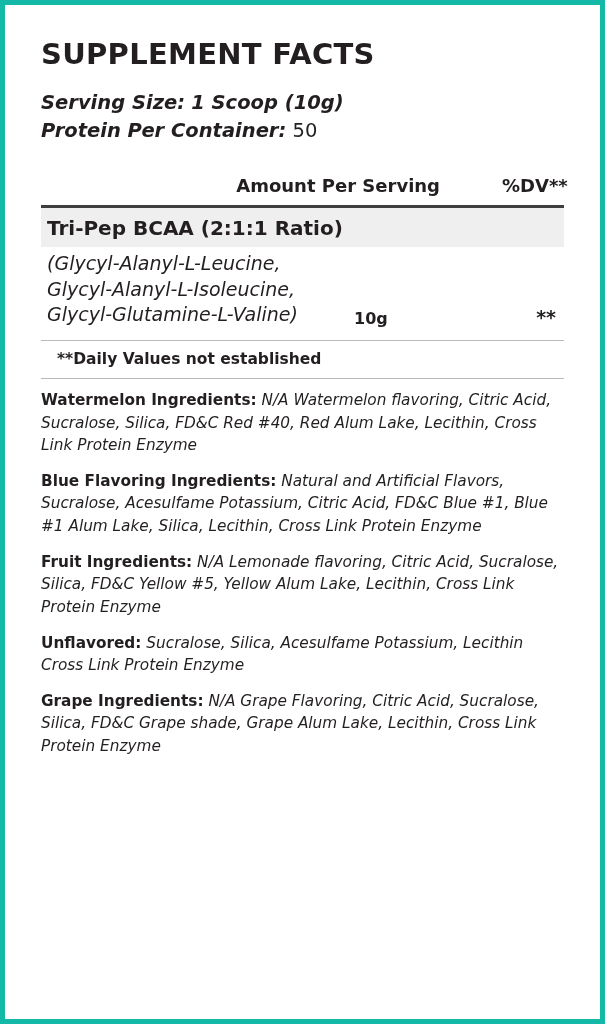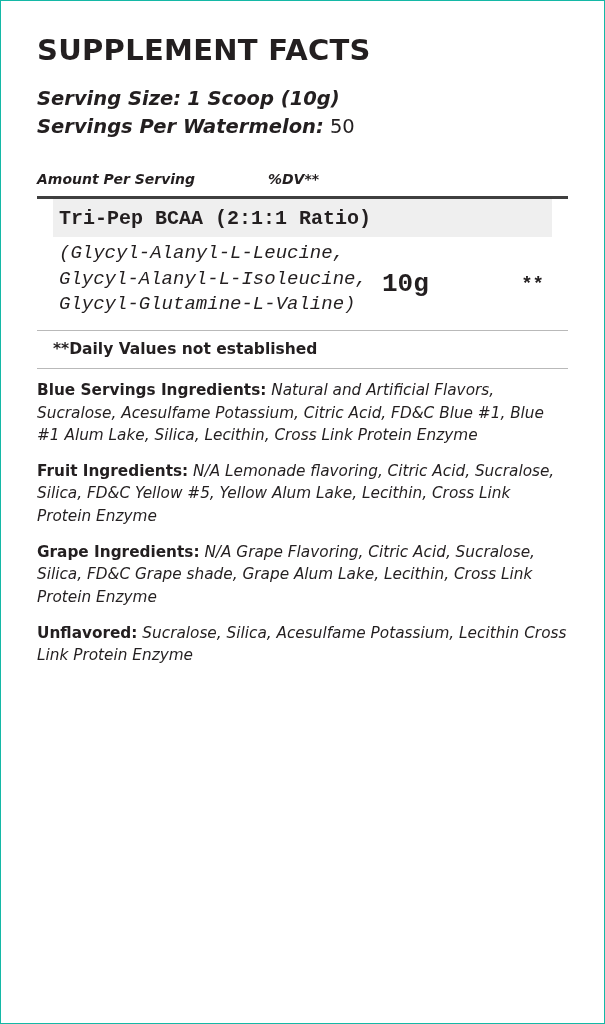--- a/index.html
+++ b/index.html
@@ -17,7 +17,7 @@
     box-sizing: border-box;
     width: 605px;
     height: 1024px;
-    border: 1px solid #14b8a6;
+    border: 5px solid #14b8a6;
     padding: 26px 30px 10px 30px;
     background: #ffffff;
   }

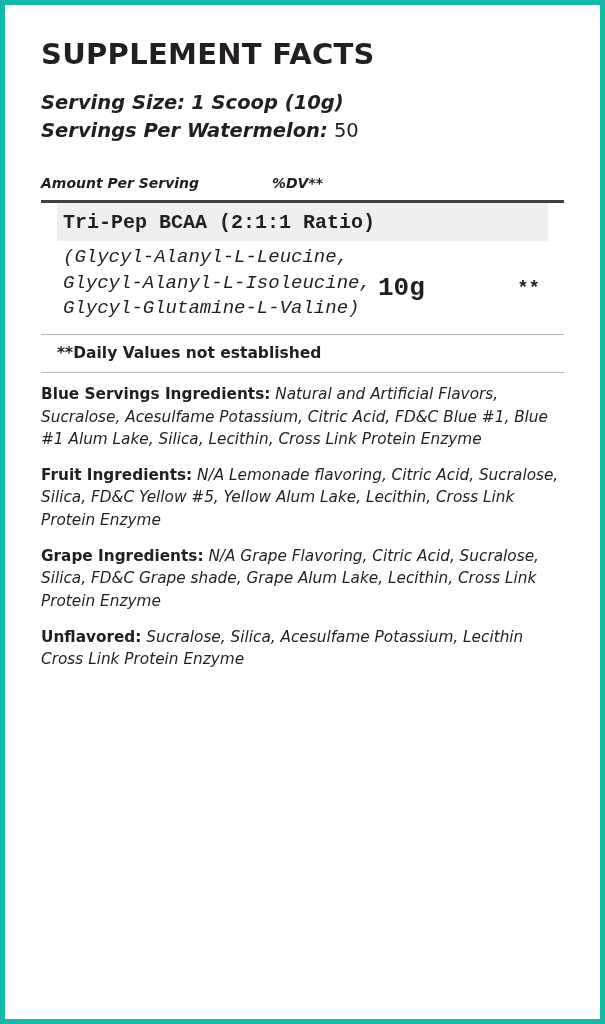--- a/index.html
+++ b/index.html
@@ -142,7 +142,7 @@
   </div>
 
   <div class="serving-line">
-    <span class="lbl">Servings Per Watermelon:</span>
+    <span class="lbl">Protein Per Container:</span>
     <span class="val val-plain">50</span>
   </div>
 

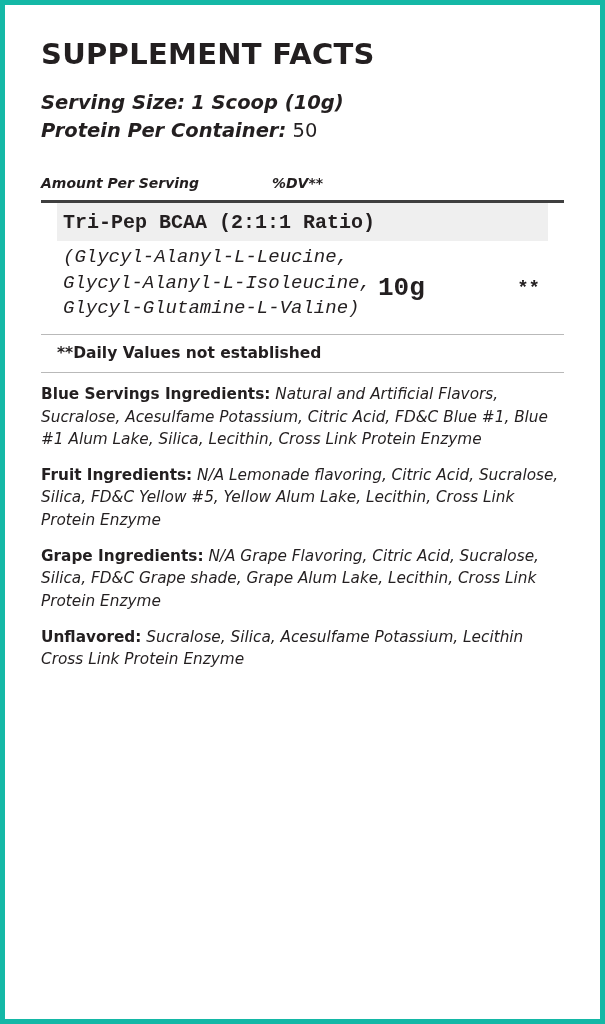--- a/index.html
+++ b/index.html
@@ -48,11 +48,10 @@
   .amount-row {
     display: flex;
     align-items: flex-end;
-    justify-content: flex-start;
+    justify-content: flex-end;
     padding: 0 6px 6px 6px;
-    font-style: italic;
     font-weight: bold;
-    font-size: 14px;
+    font-size: 18px;
   }
   .amount-row .amount-label {
     margin-right: 62px;

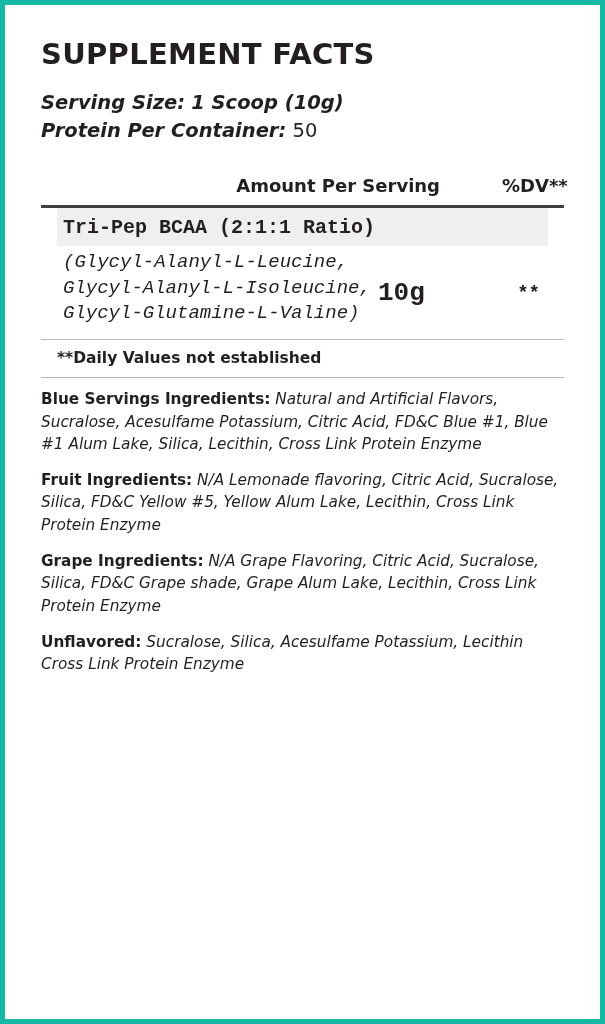--- a/index.html
+++ b/index.html
@@ -72,8 +72,7 @@
 
   .nutrient-block {
     position: relative;
-    margin: 0 22px;
-    font-family: Liberation Mono, monospace;
+    margin: 0 6px;
   }
   .nutrient-head {
     background: #efefef;

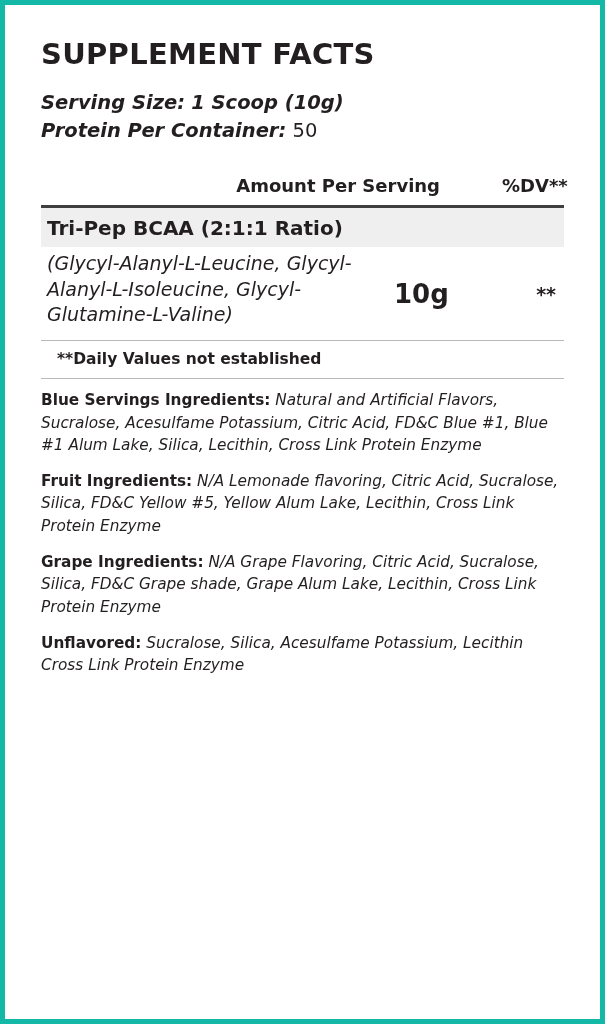--- a/index.html
+++ b/index.html
@@ -82,8 +82,9 @@
   }
   .nutrient-body {
     display: flex;
-    align-items: center;
+    align-items: flex-end;
     padding: 4px 8px 12px 6px;
+    gap: 40px;
   }
   .nutrient-names {
     flex: 1;

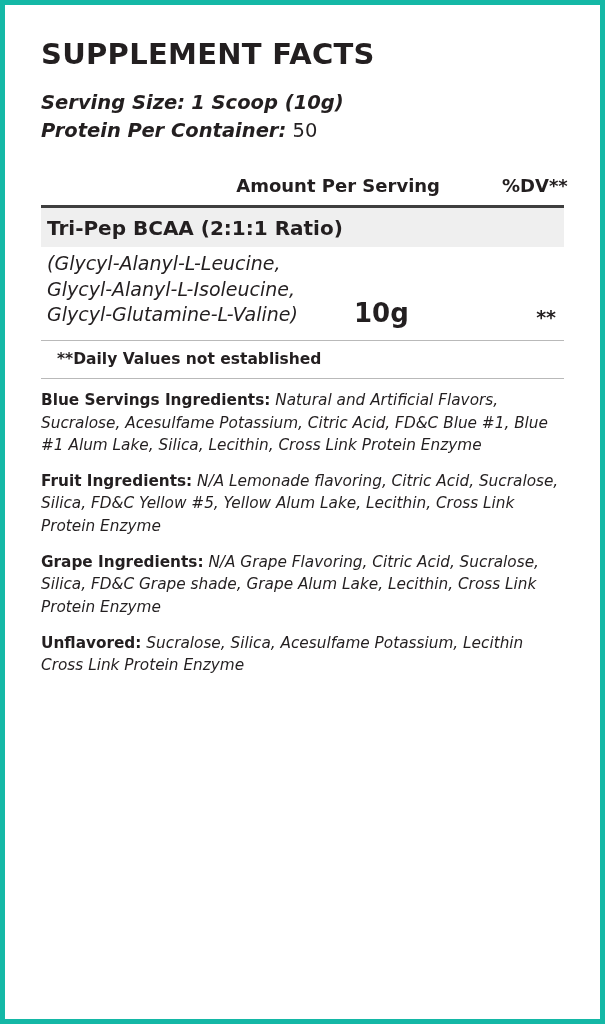--- a/index.html
+++ b/index.html
@@ -94,7 +94,7 @@
   }
   .nutrient-amount {
     width: 110px;
-    font-size: 26px;
+    font-size: 16px;
     font-weight: bold;
     padding-top: 10px;
     text-align: left;

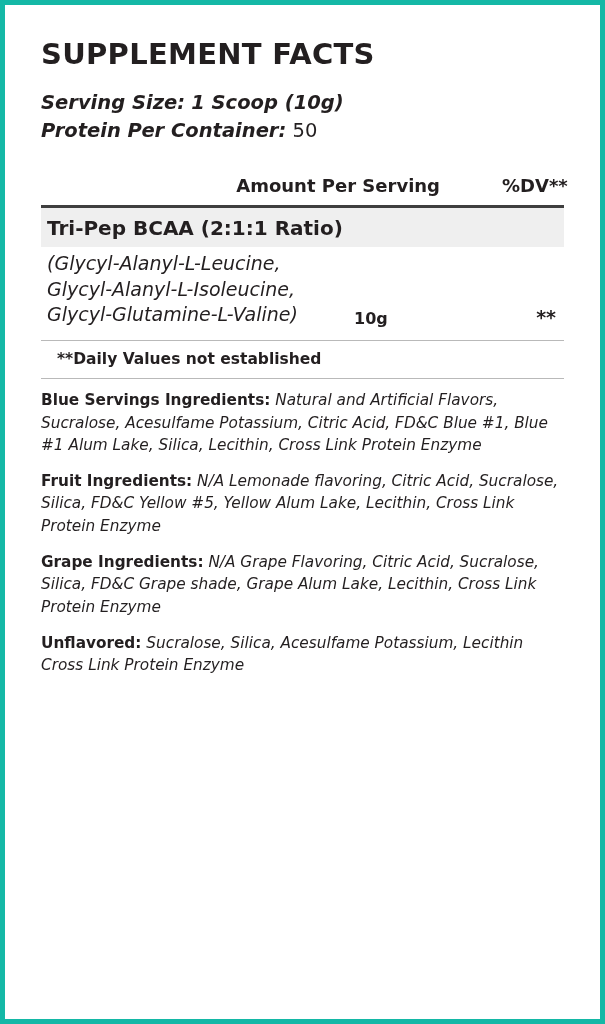--- a/index.html
+++ b/index.html
@@ -173,6 +173,9 @@
 
 
 
+    <div class="ing-item">
+      <span class="ing-label">Watermelon Ingredients:</span><span> N/A Watermelon flavoring, Citric Acid, Sucralose, Silica, FD&amp;C Red #40, Red Alum Lake, Lecithin, Cross Link Protein Enzyme</span>
+    </div>
 
     <div class="ing-item">
       <span class="ing-label">Blue Servings Ingredients:</span><span> Natural and Artificial Flavors, Sucralose, Acesulfame Potassium, Citric Acid, FD&amp;C Blue #1, Blue #1 Alum Lake, Silica, Lecithin, Cross Link Protein Enzyme</span>

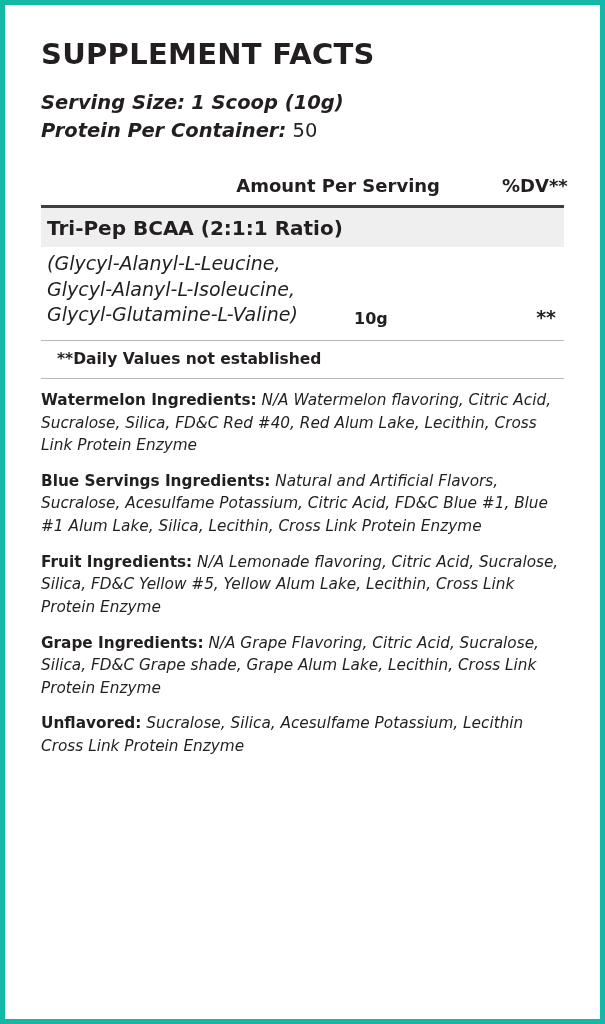--- a/index.html
+++ b/index.html
@@ -178,7 +178,7 @@
     </div>
 
     <div class="ing-item">
-      <span class="ing-label">Blue Servings Ingredients:</span><span> Natural and Artificial Flavors, Sucralose, Acesulfame Potassium, Citric Acid, FD&amp;C Blue #1, Blue #1 Alum Lake, Silica, Lecithin, Cross Link Protein Enzyme</span>
+      <span class="ing-label">Blue Flavoring Ingredients:</span><span> Natural and Artificial Flavors, Sucralose, Acesulfame Potassium, Citric Acid, FD&amp;C Blue #1, Blue #1 Alum Lake, Silica, Lecithin, Cross Link Protein Enzyme</span>
     </div>
 
     <div class="ing-item">

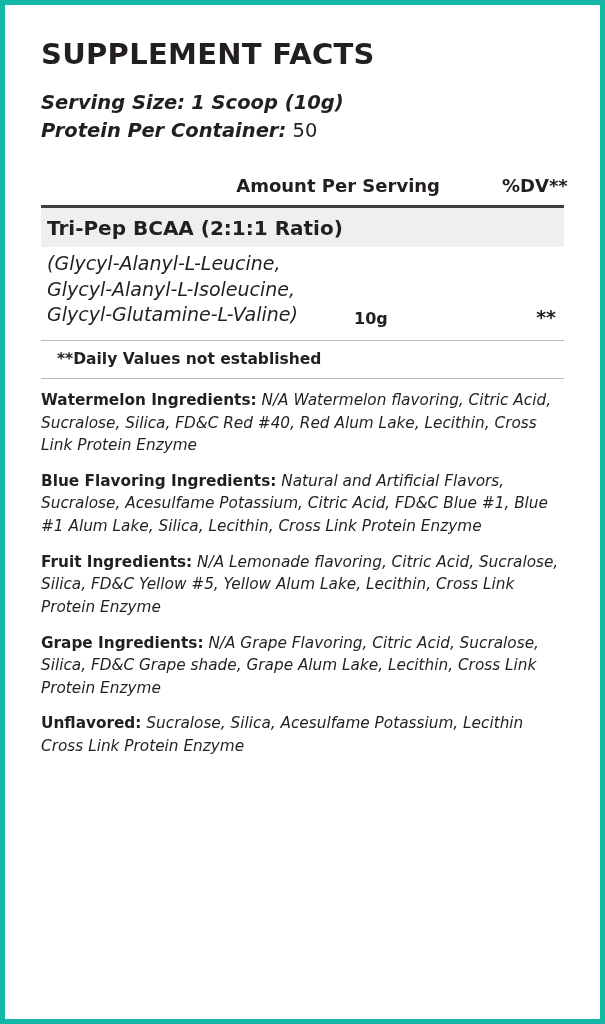--- a/index.html
+++ b/index.html
@@ -186,11 +186,11 @@
     </div>
 
     <div class="ing-item">
-      <span class="ing-label">Grape Ingredients:</span><span>  N/A Grape Flavoring, Citric Acid, Sucralose, Silica, FD&amp;C Grape shade, Grape Alum Lake, Lecithin, Cross Link Protein Enzyme</span>
+      <span class="ing-label">Unflavored:</span><span> Sucralose, Silica, Acesulfame Potassium, Lecithin Cross Link Protein Enzyme</span>
     </div>
 
     <div class="ing-item">
-      <span class="ing-label">Unflavored:</span><span> Sucralose, Silica, Acesulfame Potassium, Lecithin Cross Link Protein Enzyme</span>
+      <span class="ing-label">Grape Ingredients:</span><span>  N/A Grape Flavoring, Citric Acid, Sucralose, Silica, FD&amp;C Grape shade, Grape Alum Lake, Lecithin, Cross Link Protein Enzyme</span>
     </div>
 
   </div>

